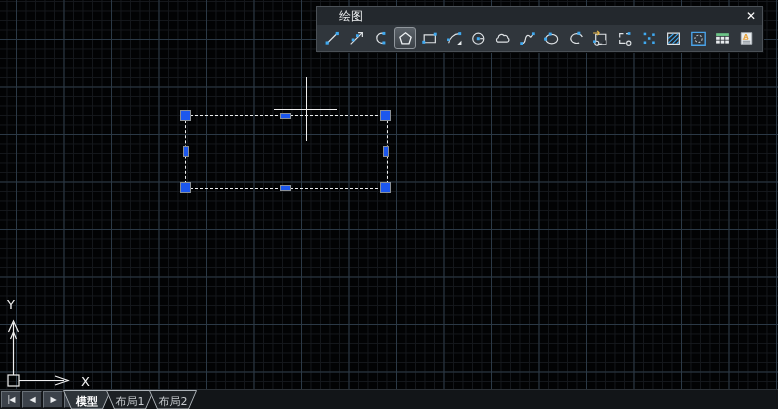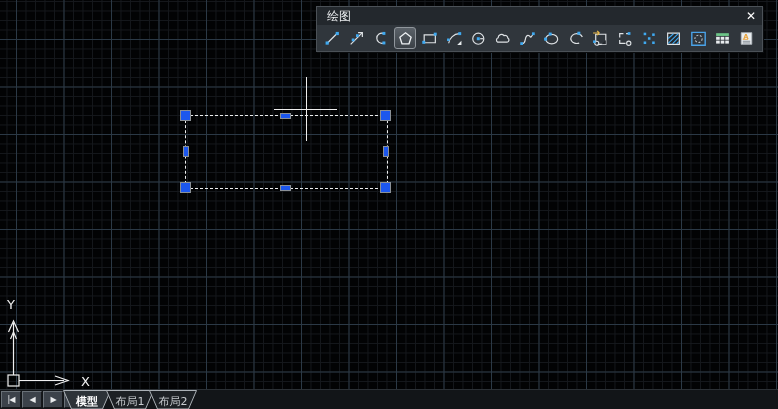--- a/index.html
+++ b/index.html
@@ -37,7 +37,7 @@
            background:#30363c;border:1px solid #4b5157;box-sizing:border-box;
            box-shadow:1px 1px 0 #0a0c0e;}
   .tb-title{height:18px;background:#23282d;display:flex;align-items:center;
-            padding:0 10px;color:#eef0f2;font-size:12px;position:relative;}
+            padding:0 22px;color:#eef0f2;font-size:12px;position:relative;}
   .tb-close{position:absolute;right:6px;top:1px;color:#fff;font-size:12px;
             font-weight:bold;cursor:default;line-height:16px;}
   .tb-row{height:26px;display:flex;align-items:center;padding-left:3px;}

